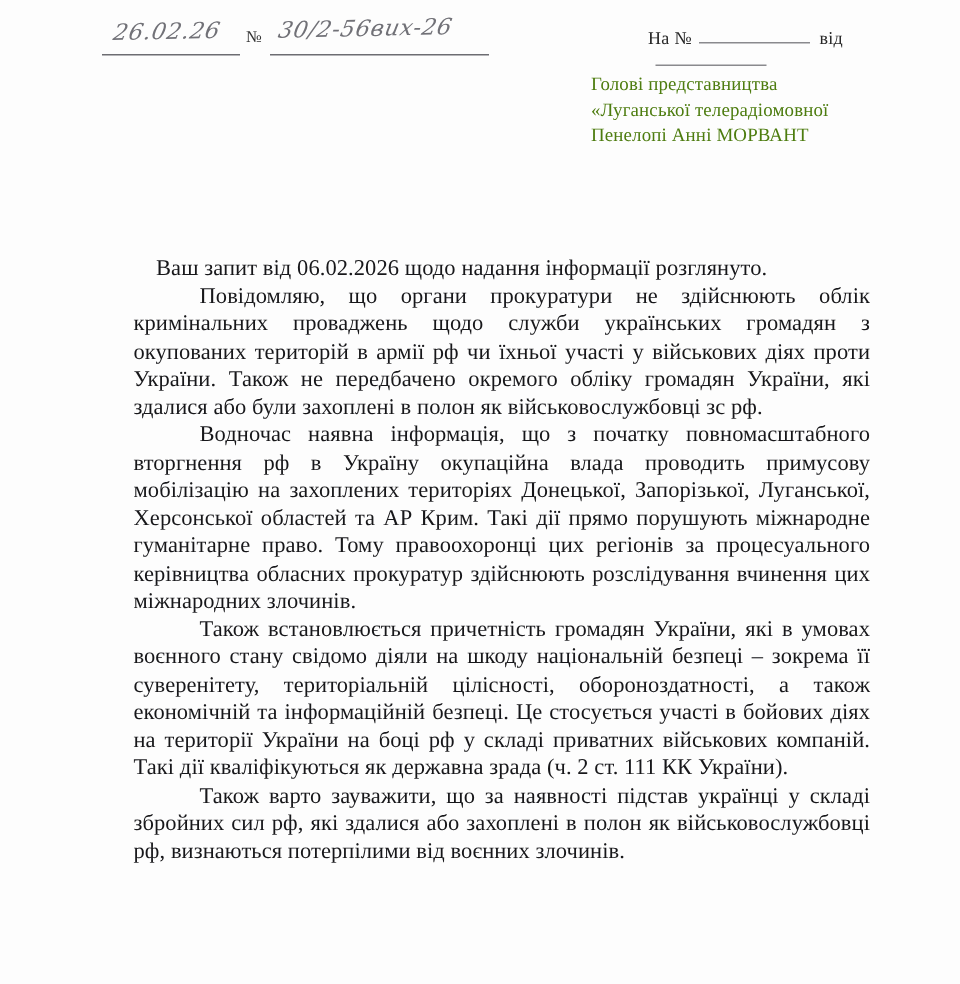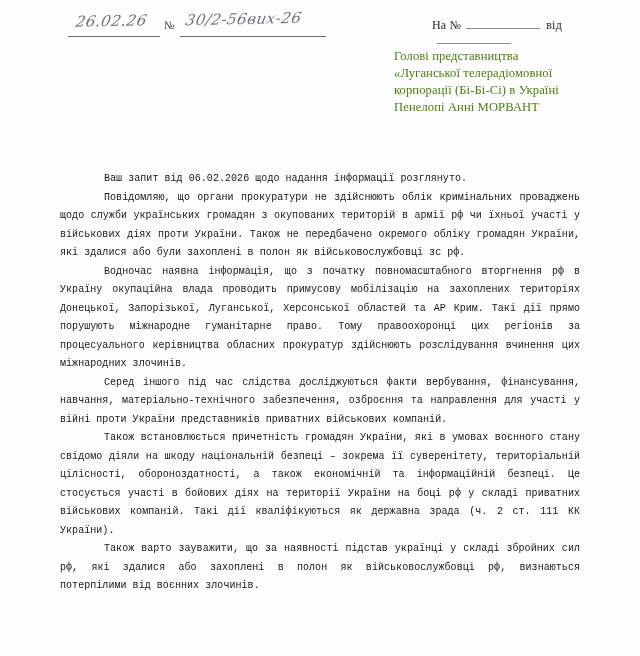--- a/index.html
+++ b/index.html
@@ -148,7 +148,6 @@
     <div class="addressee">
       <div>Голові представництва</div>
       <div>«Луганської телерадіомовної</div>
-      <div>корпорації (Бі-Бі-Сі) в Україні</div>
       <div>Пенелопі Анні МОРВАНТ</div>
     </div>
   </div>

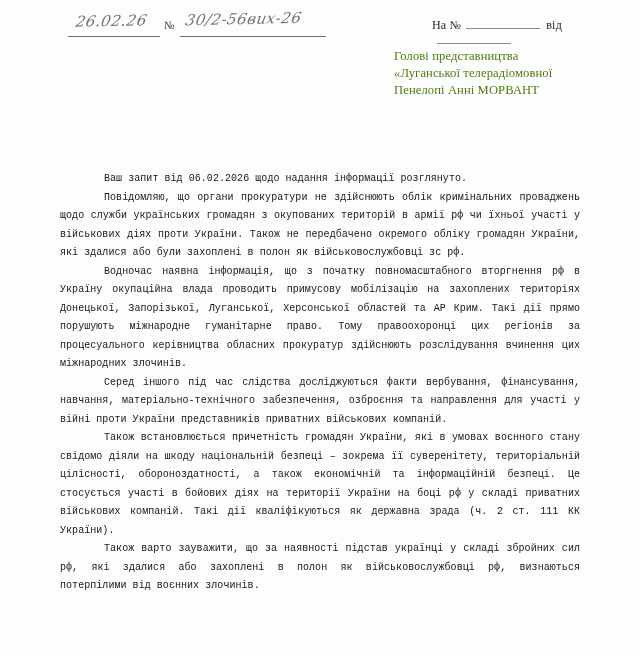--- a/index.html
+++ b/index.html
@@ -115,13 +115,12 @@
     margin: 0 0 0 0;
     text-align: justify;
     text-indent: 44px;
-    font-size: 10px;
+    font-size: 15px;
     line-height: 18.5px;
     color: #17171a;
     letter-spacing: .05px;
     -webkit-hyphens: none;
     hyphens: none;
-    font-family: Liberation Mono, monospace;
   }
   p.para + p.para { margin-top: 0px; }
   p.para:last-child { text-align: justify; }

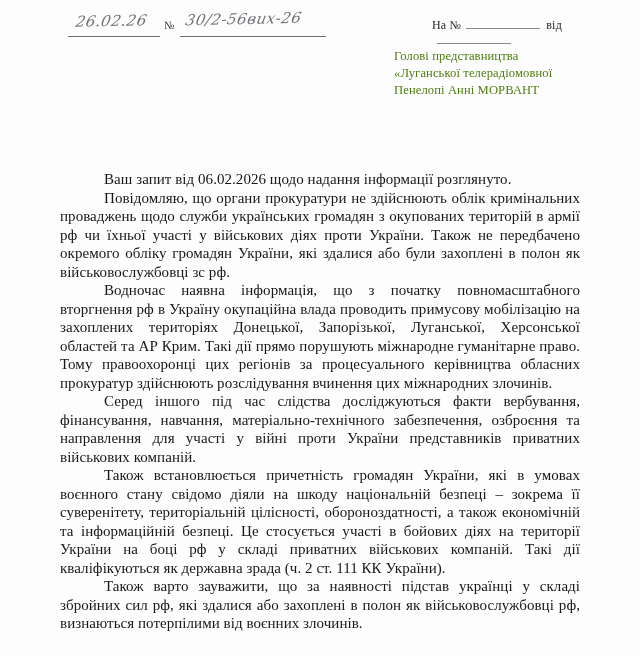--- a/index.html
+++ b/index.html
@@ -122,7 +122,7 @@
     -webkit-hyphens: none;
     hyphens: none;
   }
-  p.para + p.para { margin-top: 0px; }
+  p.para + p.para { margin-top: 0px; margin-left: 29px; }
   p.para:last-child { text-align: justify; }
 </style>
 </head>

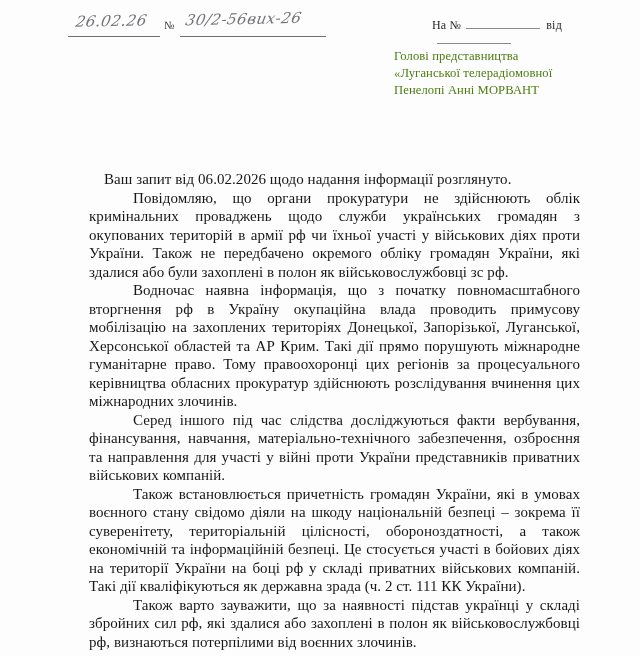--- a/index.html
+++ b/index.html
@@ -155,7 +155,6 @@
     <p class="para">Ваш запит від 06.02.2026 щодо надання інформації розглянуто.</p>
     <p class="para">Повідомляю, що органи прокуратури не здійснюють облік кримінальних проваджень щодо служби українських громадян з окупованих територій в армії рф чи їхньої участі у військових діях проти України. Також не передбачено окремого обліку громадян України, які здалися або були захоплені в полон як військовослужбовці зс рф.</p>
     <p class="para">Водночас наявна інформація, що з початку повномасштабного вторгнення рф в Україну окупаційна влада проводить примусову мобілізацію на захоплених територіях Донецької, Запорізької, Луганської, Херсонської областей та АР Крим. Такі дії прямо порушують міжнародне гуманітарне право. Тому правоохоронці цих регіонів за процесуального керівництва обласних прокуратур здійснюють розслідування вчинення цих міжнародних злочинів.</p>
-    <p class="para">Серед іншого під час слідства досліджуються факти вербування, фінансування, навчання, матеріально-технічного забезпечення, озброєння та направлення для участі у війні проти України представників приватних військових компаній.</p>
     <p class="para">Також встановлюється причетність громадян України, які в умовах воєнного стану свідомо діяли на шкоду національній безпеці – зокрема її суверенітету, територіальній цілісності, обороноздатності, а також економічній та інформаційній безпеці. Це стосується участі в бойових діях на території України на боці рф у складі приватних військових компаній. Такі дії кваліфікуються як державна зрада (ч. 2 ст. 111 КК України).</p>
     <p class="para">Також варто зауважити, що за наявності підстав українці у складі збройних сил рф, які здалися або захоплені в полон як військовослужбовці рф, визнаються потерпілими від воєнних злочинів.</p>
   </div>

